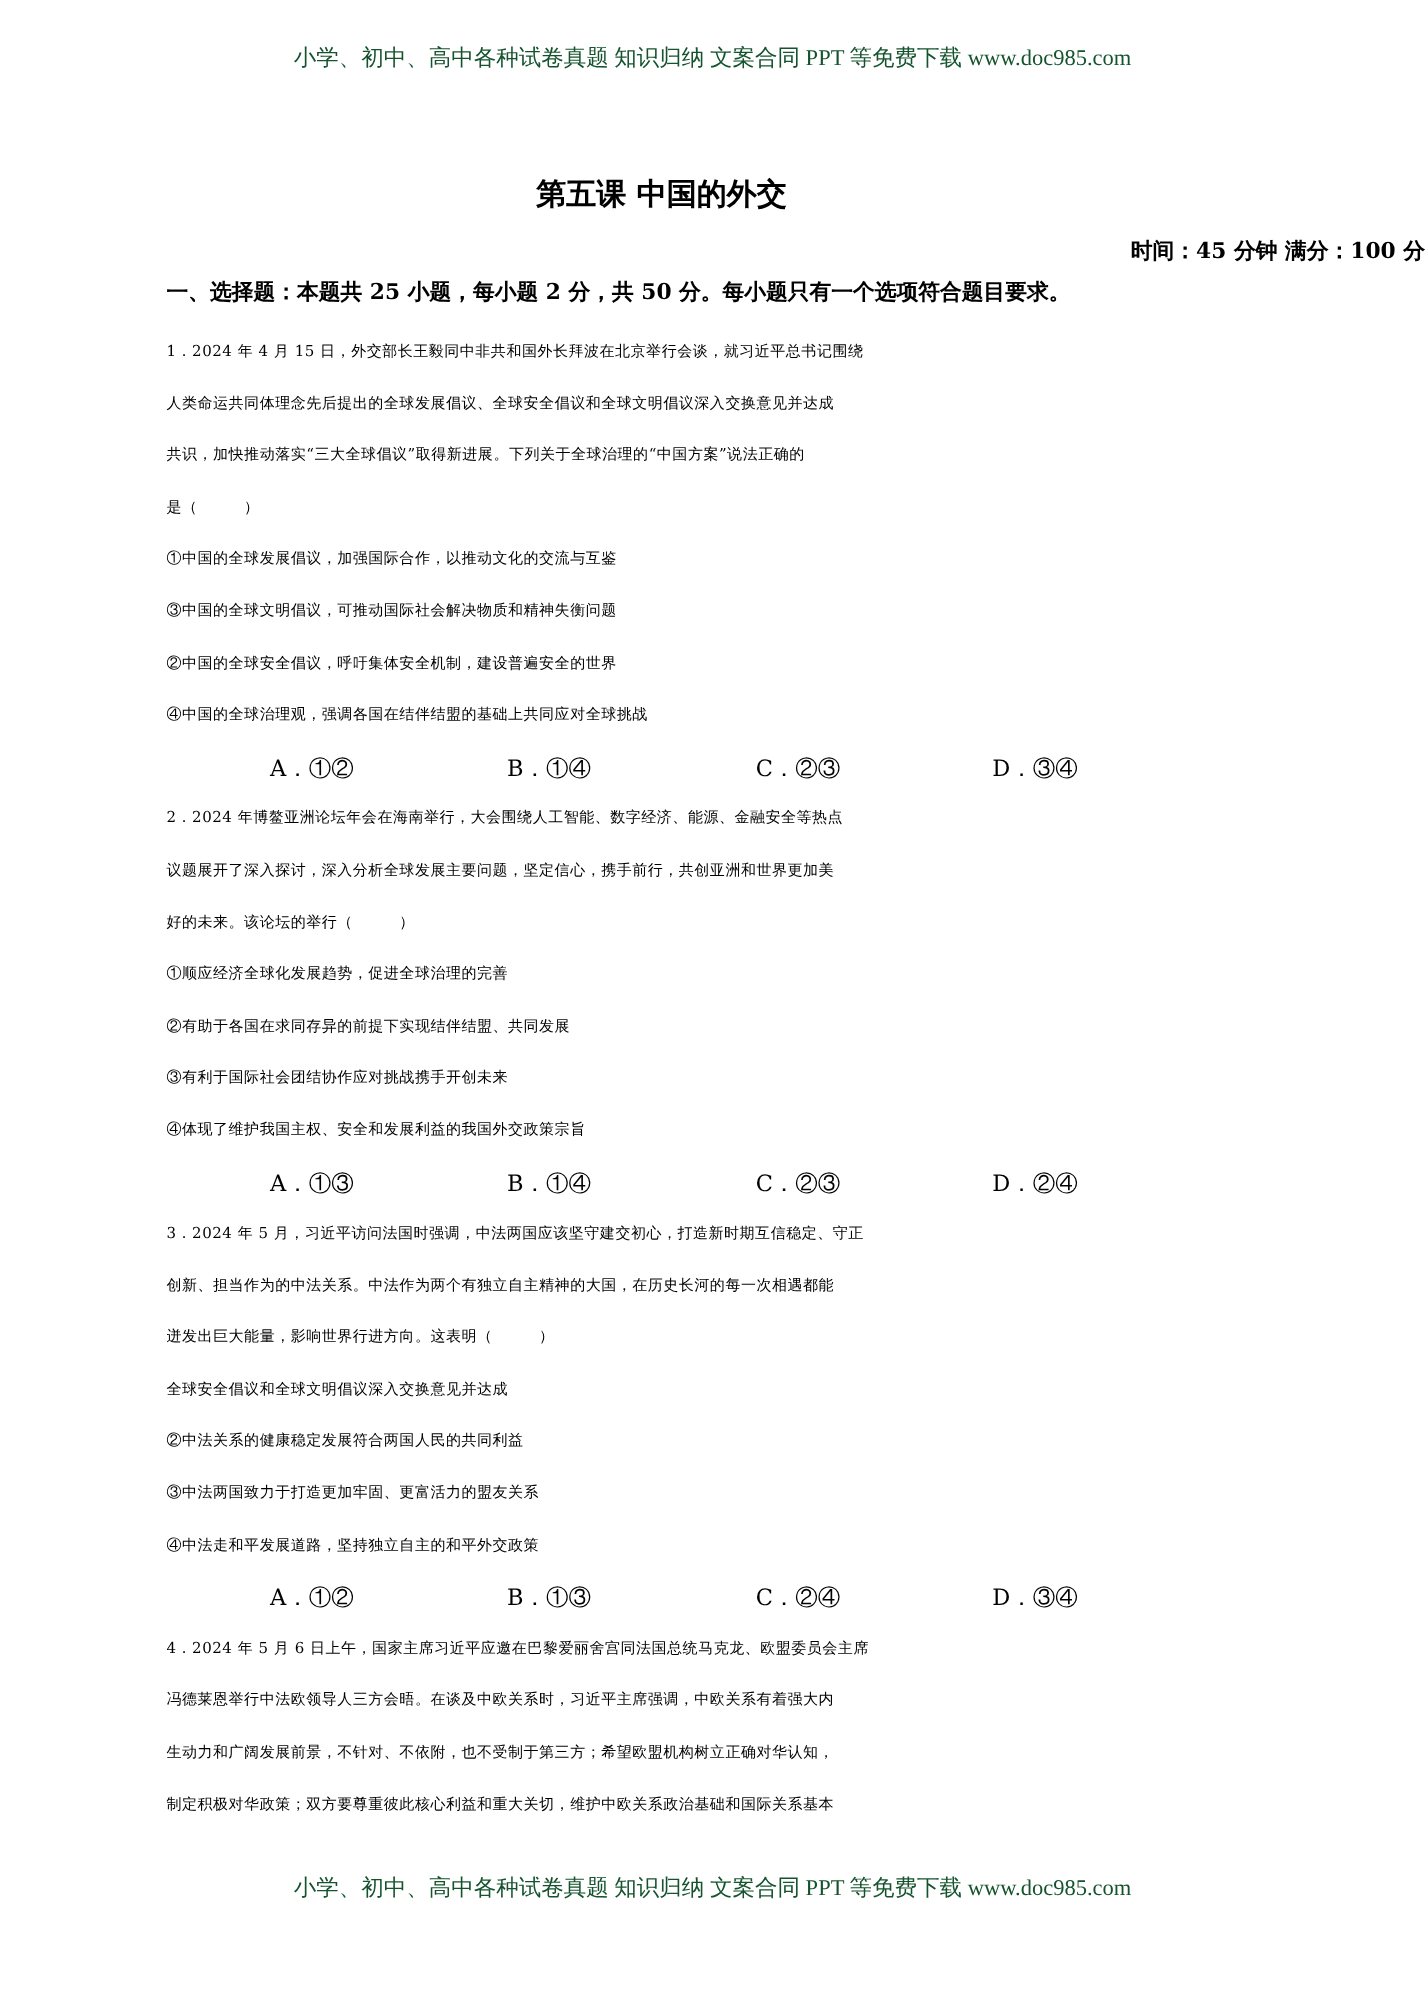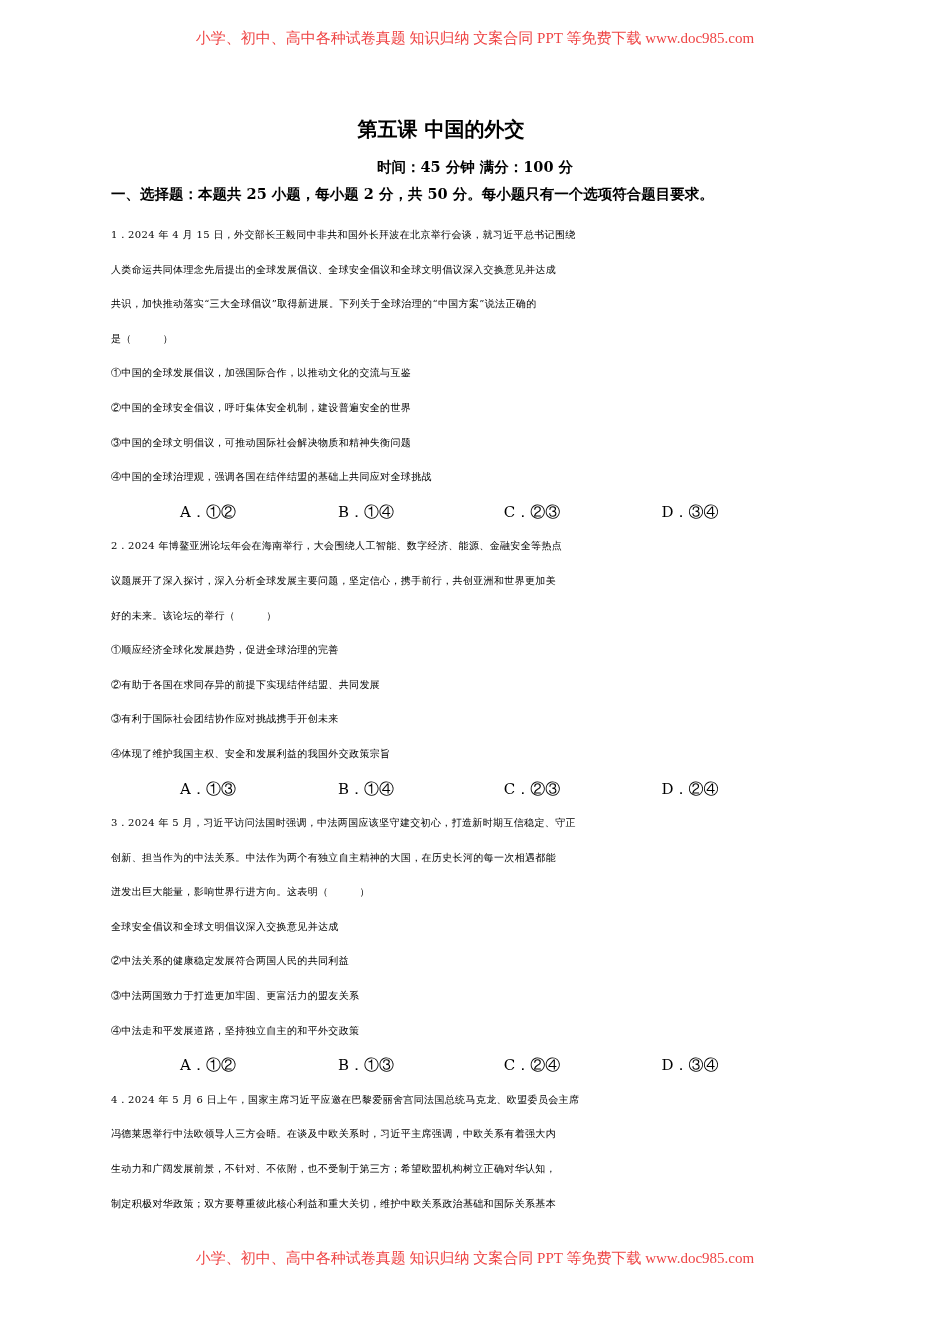--- a/index.html
+++ b/index.html
@@ -6,7 +6,7 @@
   body { width:950px; height:1344px; position:relative; overflow:hidden;
          font-family:"DejaVu Serif", "Liberation Serif", serif; color:#000; }
   .header, .footer { position:absolute; left:0; width:950px; text-align:center;
-         font-family:"Liberation Serif","DejaVu Serif", serif; font-size:15px; color:#ef4444; }
+         font-family:"Liberation Serif","DejaVu Serif", serif; font-size:15px; color:#14532d; }
   .header { top:29px; }
   .footer { top:1249px; }
   .title { position:absolute; top:116px; left:0; width:882px; text-align:center;

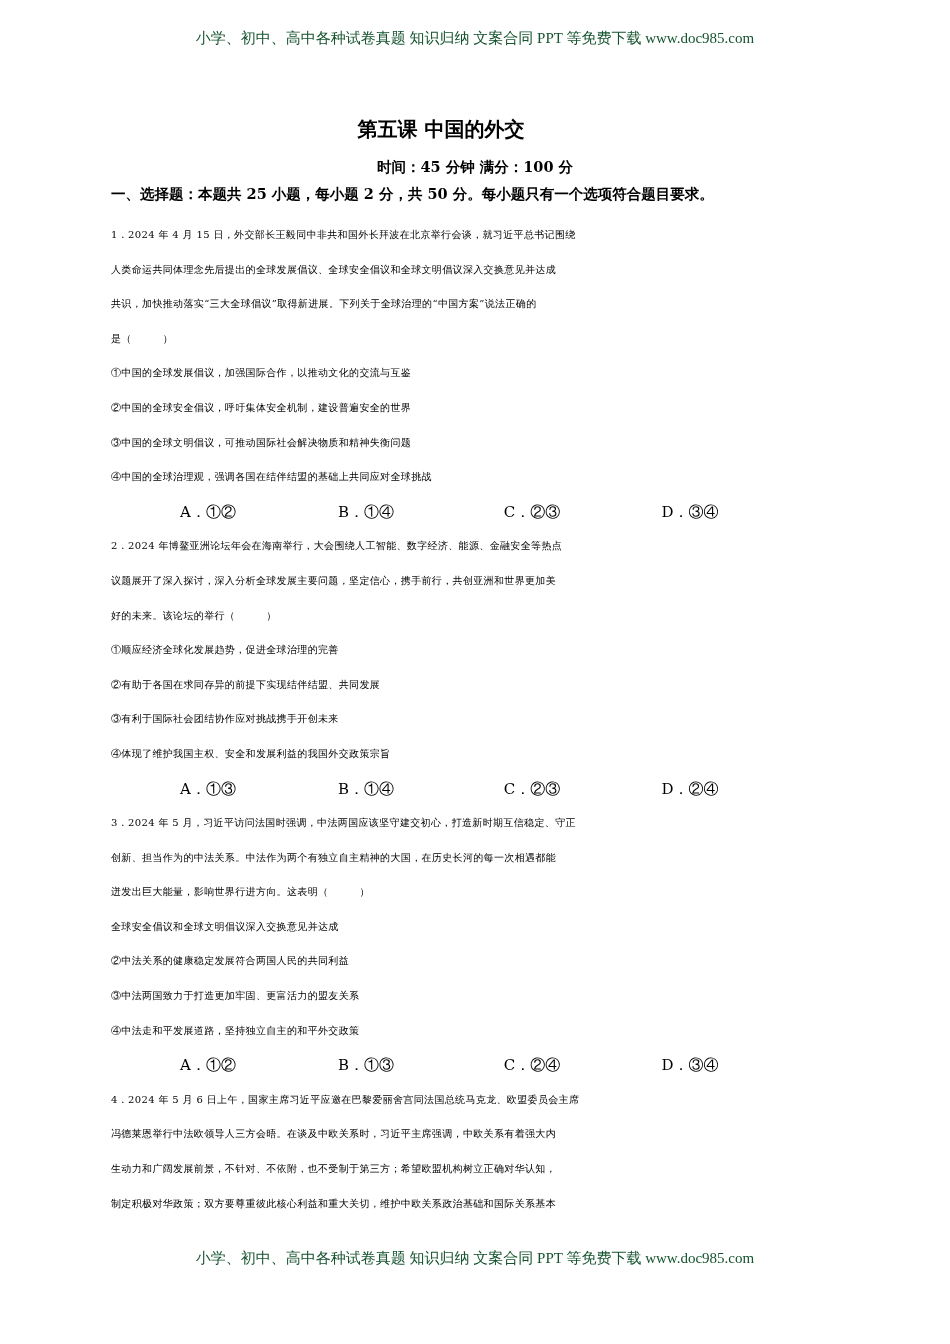--- a/index.html
+++ b/index.html
@@ -11,7 +11,7 @@
   .footer { top:1249px; }
   .title { position:absolute; top:116px; left:0; width:882px; text-align:center;
            font-family:"DejaVu Sans","Liberation Sans", sans-serif; font-weight:bold; font-size:20px; }
-  .subtitle { position:absolute; top:158px; left:0; width:950px; text-align:center;
+  .subtitle { position:absolute; top:158px; left:0; width:950px; text-align:right;
            font-size:14.5px; font-weight:bold; }
   .section { position:absolute; top:185px; left:111px; font-size:14.5px; font-weight:bold; white-space:nowrap; }
   .content { position:absolute; top:224px; left:111px; width:730px; }

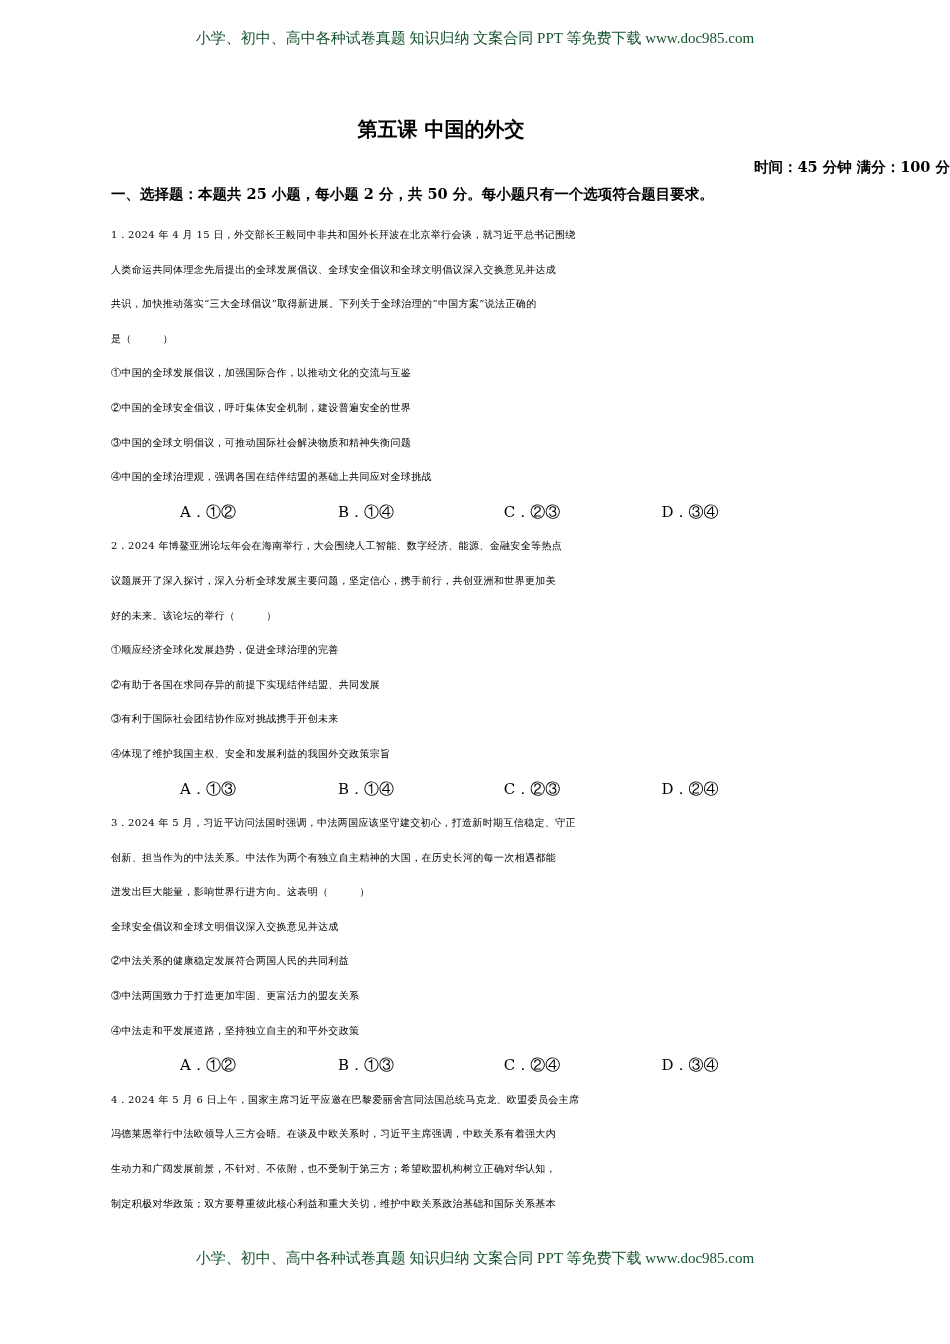--- a/index.html
+++ b/index.html
@@ -38,8 +38,8 @@
     <div class="line">共识，加快推动落实“三大全球倡议”取得新进展。下列关于全球治理的“中国方案”说法正确的</div>
     <div class="line">是（　　　）</div>
     <div class="line">①中国的全球发展倡议，加强国际合作，以推动文化的交流与互鉴</div>
+    <div class="line">③中国的全球文明倡议，可推动国际社会解决物质和精神失衡问题</div>
     <div class="line">②中国的全球安全倡议，呼吁集体安全机制，建设普遍安全的世界</div>
-    <div class="line">③中国的全球文明倡议，可推动国际社会解决物质和精神失衡问题</div>
     <div class="line">④中国的全球治理观，强调各国在结伴结盟的基础上共同应对全球挑战</div>
     <div class="opts">
       <span class="opt">A．①②</span>

